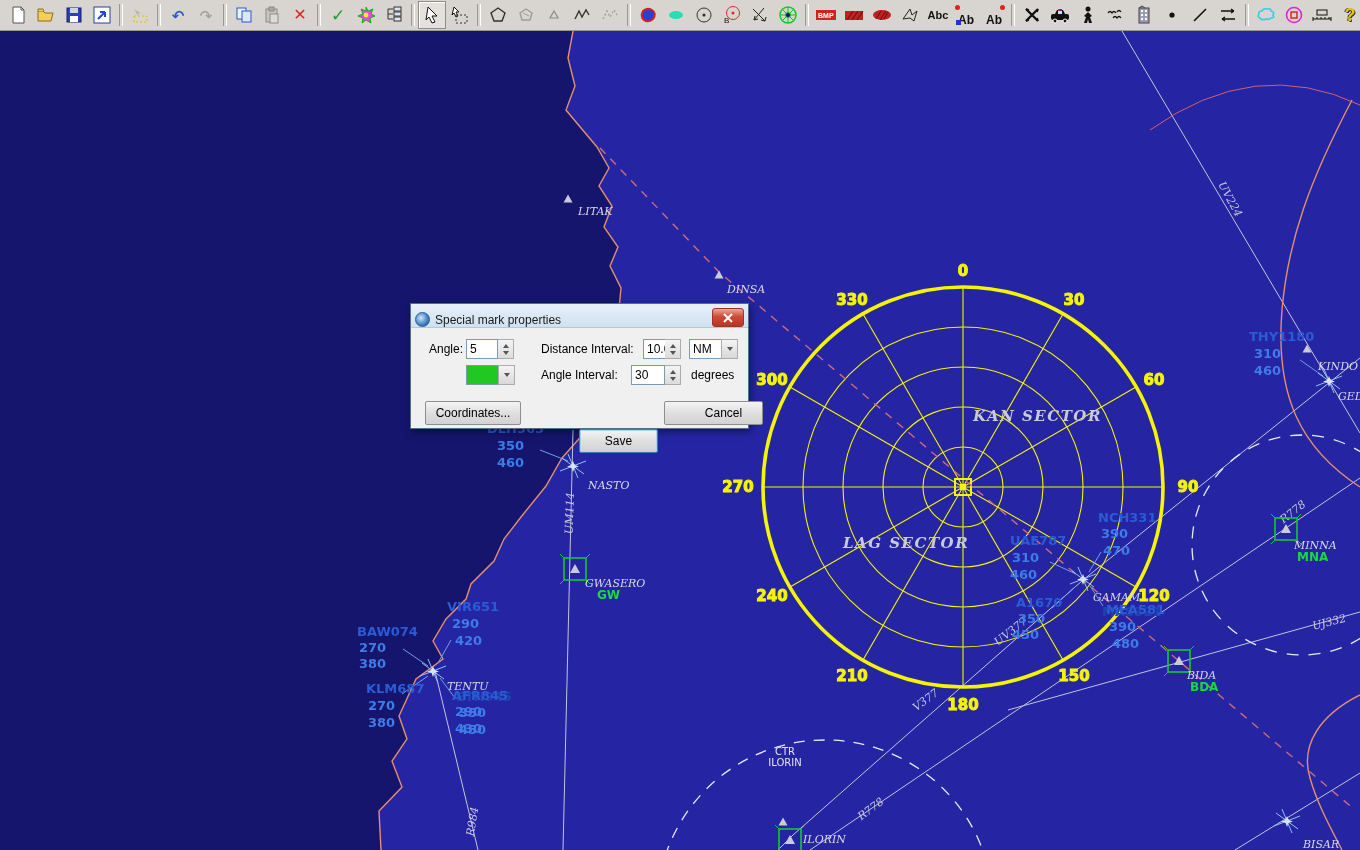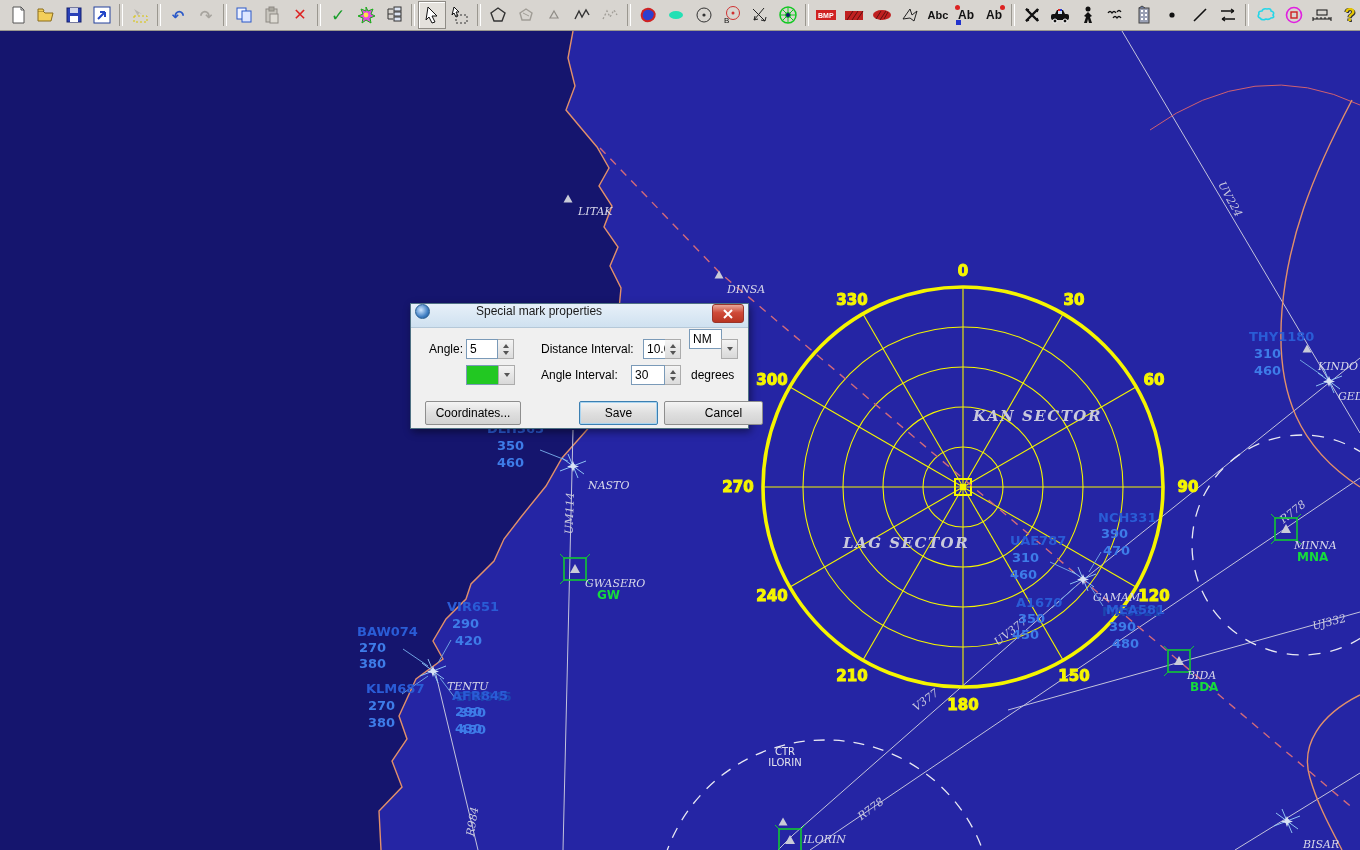--- a/index.html
+++ b/index.html
@@ -14,7 +14,7 @@
   .g.undo{color:#2b59c8;} .g.redo{color:#a7a49e;} .g.del{color:#d22;font-size:16px;} .g.chk{color:#1a9e2c;font-size:17px;}
   .g.abc{font-size:11px;color:#111;font-weight:bold;} .g.ab{font-size:12px;color:#111;font-weight:bold;}
   .g.help{color:#e8c800;font-size:18px;text-shadow:1px 1px 0 #333, -1px 0 0 #333;}
-  .icwrap{position:relative;width:22px;height:22px;display:flex;align-items:center;justify-content:center;}
+  .icwrap{position:relative;width:22px;height:22px;display:flex;align-items:flex-end;justify-content:center;}
   .dotr,.dotb,.dotm{position:absolute;width:5px;height:5px;border-radius:50%;}
   .dotr{background:#d22;left:0;top:1px;} .dotb{background:#23c;left:1px;bottom:1px;border-radius:0;} .dotm{background:#d22;right:0;top:1px;}
   

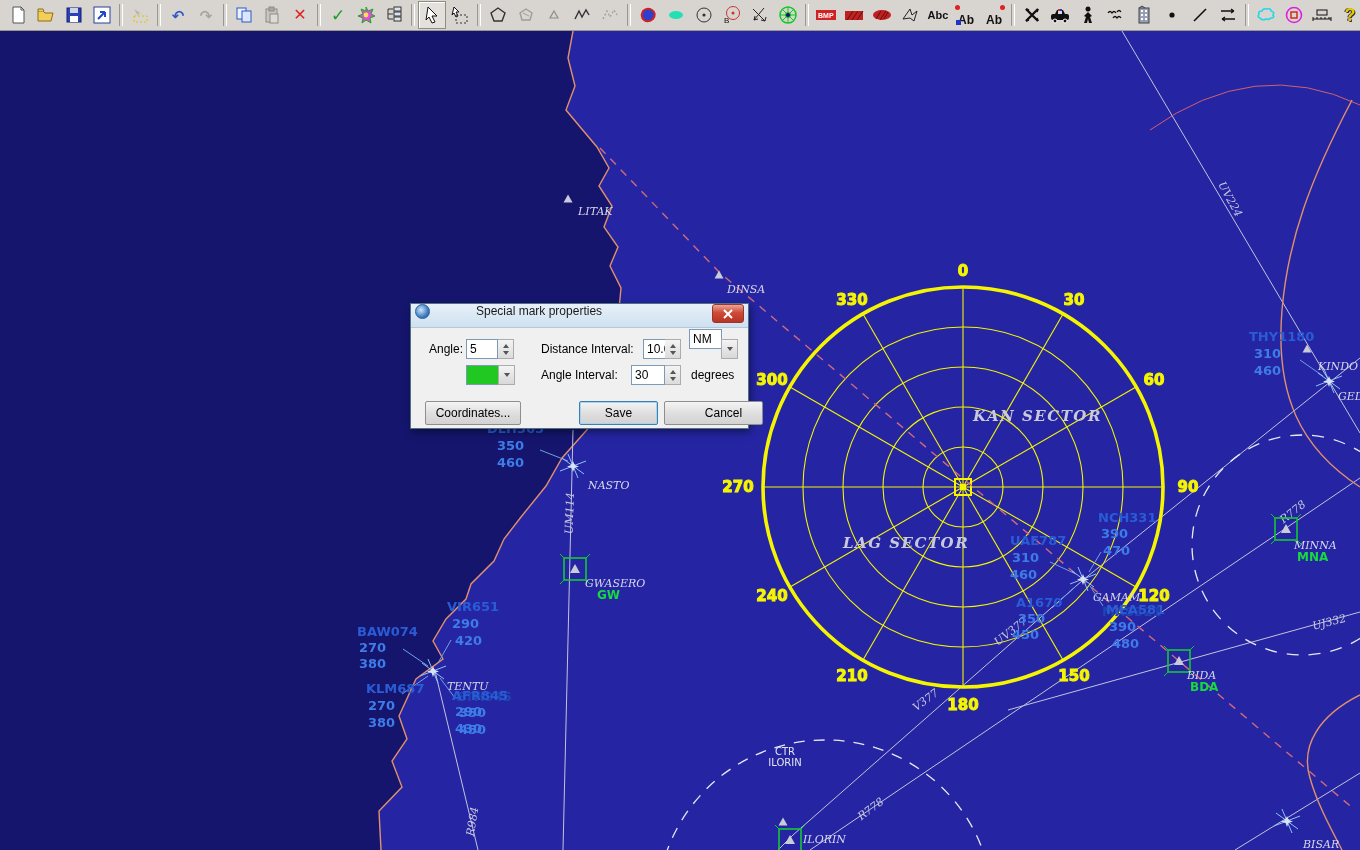--- a/index.html
+++ b/index.html
@@ -30,7 +30,7 @@
   .stn{font:bold 12px "DejaVu Sans",sans-serif;fill:#16DB3C;}
   
   .dlg{position:absolute;left:410px;top:303px;width:339px;height:126px;border:1px solid #4f7184;background:#f0f0f0;box-shadow:2px 3px 8px rgba(0,0,0,.45);box-sizing:border-box;}
-  .dlg-title{height:23px;background:linear-gradient(#e7f0f9,#cfe1f0);border-bottom:1px solid #b5c8d8;display:flex;align-items:flex-start;padding:0 4px;gap:41px;}
+  .dlg-title{height:23px;background:linear-gradient(#e7f0f9,#cfe1f0);border-bottom:1px solid #b5c8d8;display:flex;align-items:flex-end;padding:0 4px;}
   .dlg-title .txt{font-size:12px;color:#1a1a1a;margin-left:5px;flex:1;}
   .dlg-ico{width:15px;height:15px;border-radius:50%;background:radial-gradient(circle at 5px 5px,#cfe6ff,#3f7ec2 60%,#1c4e86);border:1px solid #2a5f94;box-sizing:border-box;}
   .dlg-close{width:30px;height:17px;border:1px solid #99352b;border-radius:3px;background:linear-gradient(#e8a89a,#cf4a38 45%,#b83523);display:flex;align-items:center;justify-content:center;}

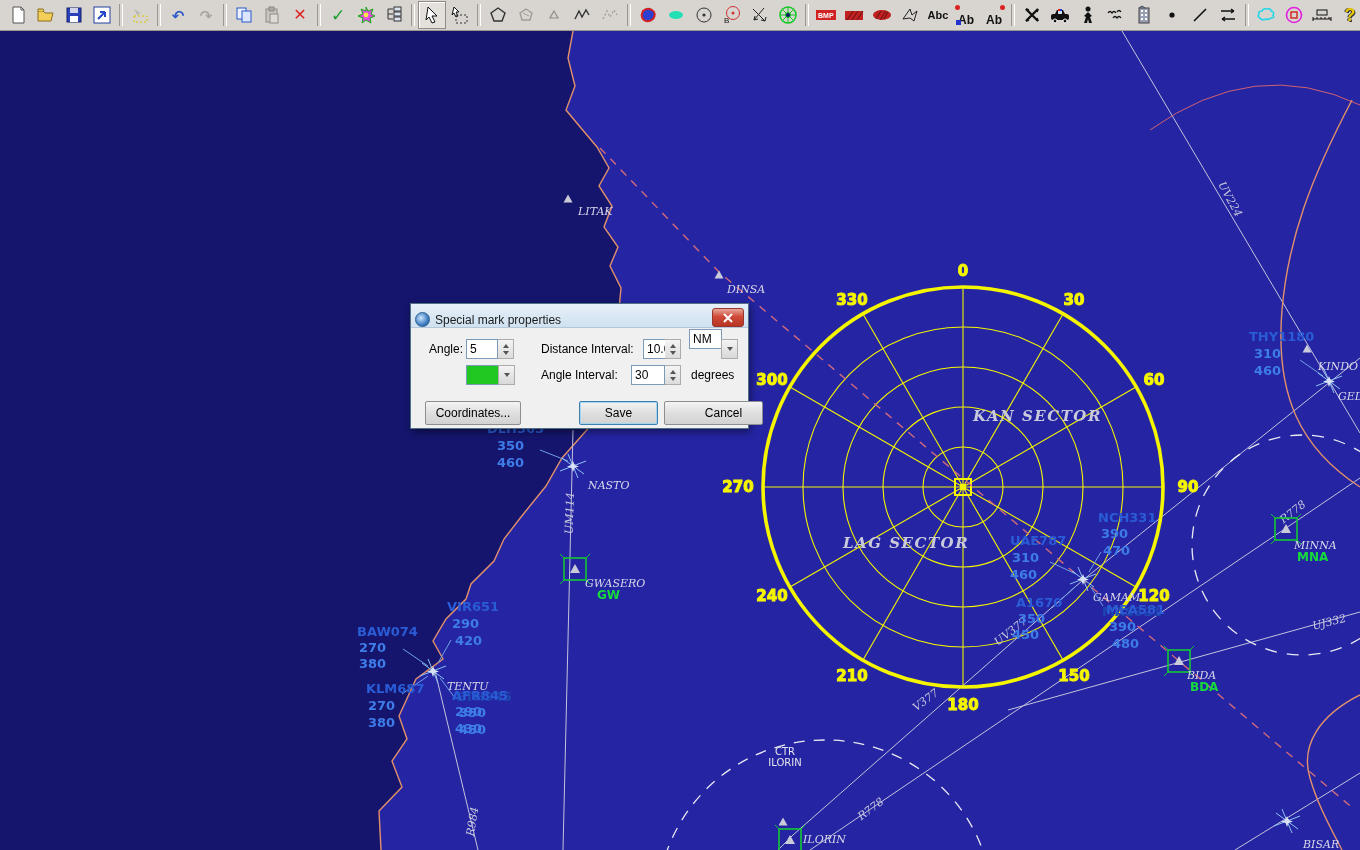--- a/index.html
+++ b/index.html
@@ -540,7 +540,7 @@
           <i class="up"></i>
           <i class="dn"></i>
         </span>
-      <span class="fld" style="left:278px;top:1px;width:33px;line-height:18px;">NM</span>
+      <span class="fld" style="left:278px;top:11px;width:33px;line-height:18px;">NM</span>
       <span class="combo-btn" style="left:310px;top:11px;">
           <i class="dn"></i>
         </span>

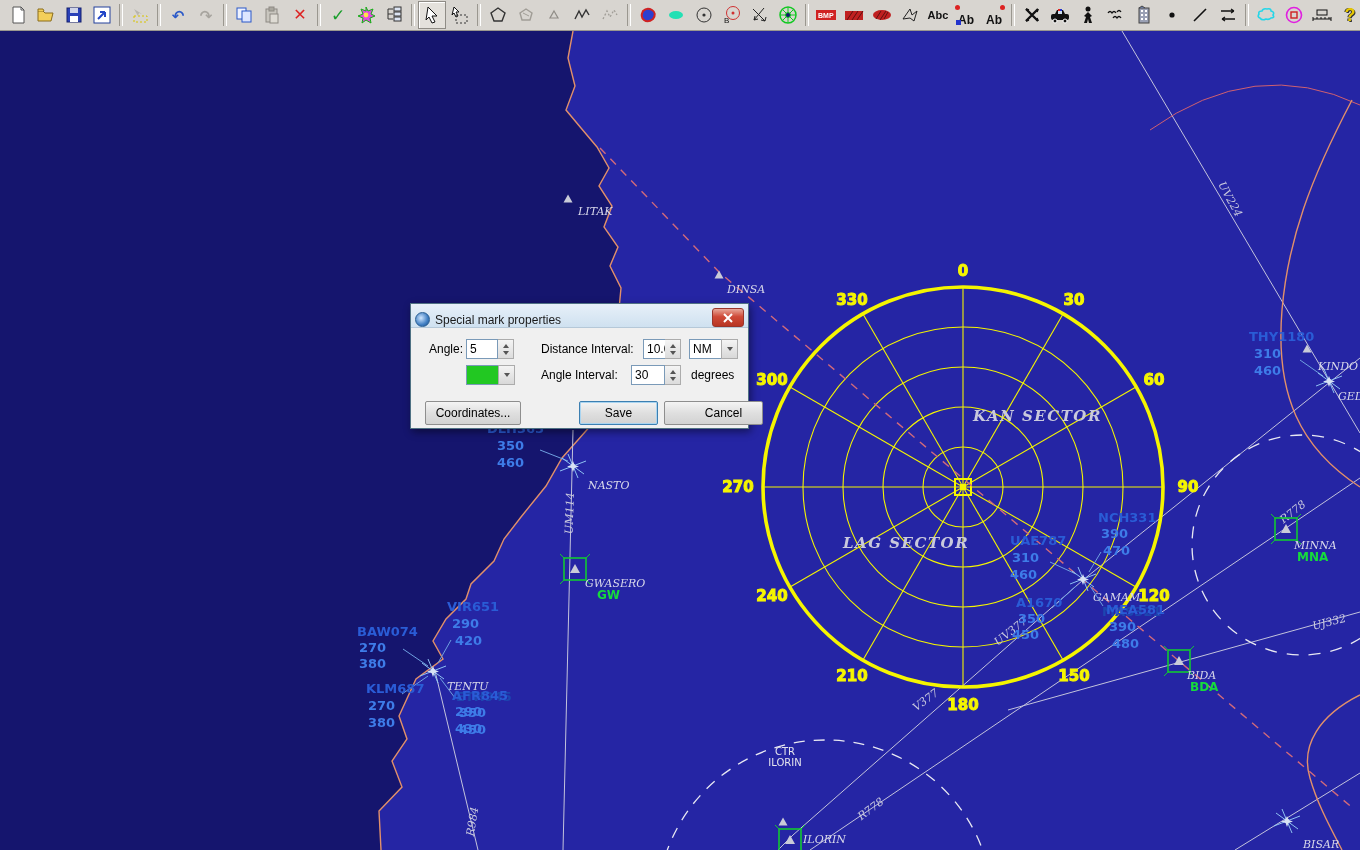--- a/index.html
+++ b/index.html
@@ -42,7 +42,7 @@
   .up{border-bottom:4px solid #555;} .dn{border-top:4px solid #555;}
   .combo-btn{position:absolute;width:17px;height:20px;border:1px solid #acacac;background:linear-gradient(#f4f4f4,#d8d8d8);box-sizing:border-box;display:flex;align-items:center;justify-content:center;}
   .btn{position:absolute;height:22px;border:1px solid #8e8e8e;border-radius:2px;background:linear-gradient(#f4f4f4,#dfdfdf 50%,#d2d2d2);font-size:12px;font-family:"Liberation Sans",sans-serif;display:flex;align-items:center;justify-content:center;color:#000;}
-  .btn.def{border:1px solid #3c7fb1;box-shadow:0 0 0 1px #a9d4f0 inset;}
+  .btn.def{border:1px solid #3c7fb1;box-shadow:0 0 0 1px #a9d4f0 inset;margin-top:28px;}
   .swatch{position:absolute;width:33px;height:20px;border:1px solid #7a9ab8;box-sizing:border-box;}
 </style>
 </head>

